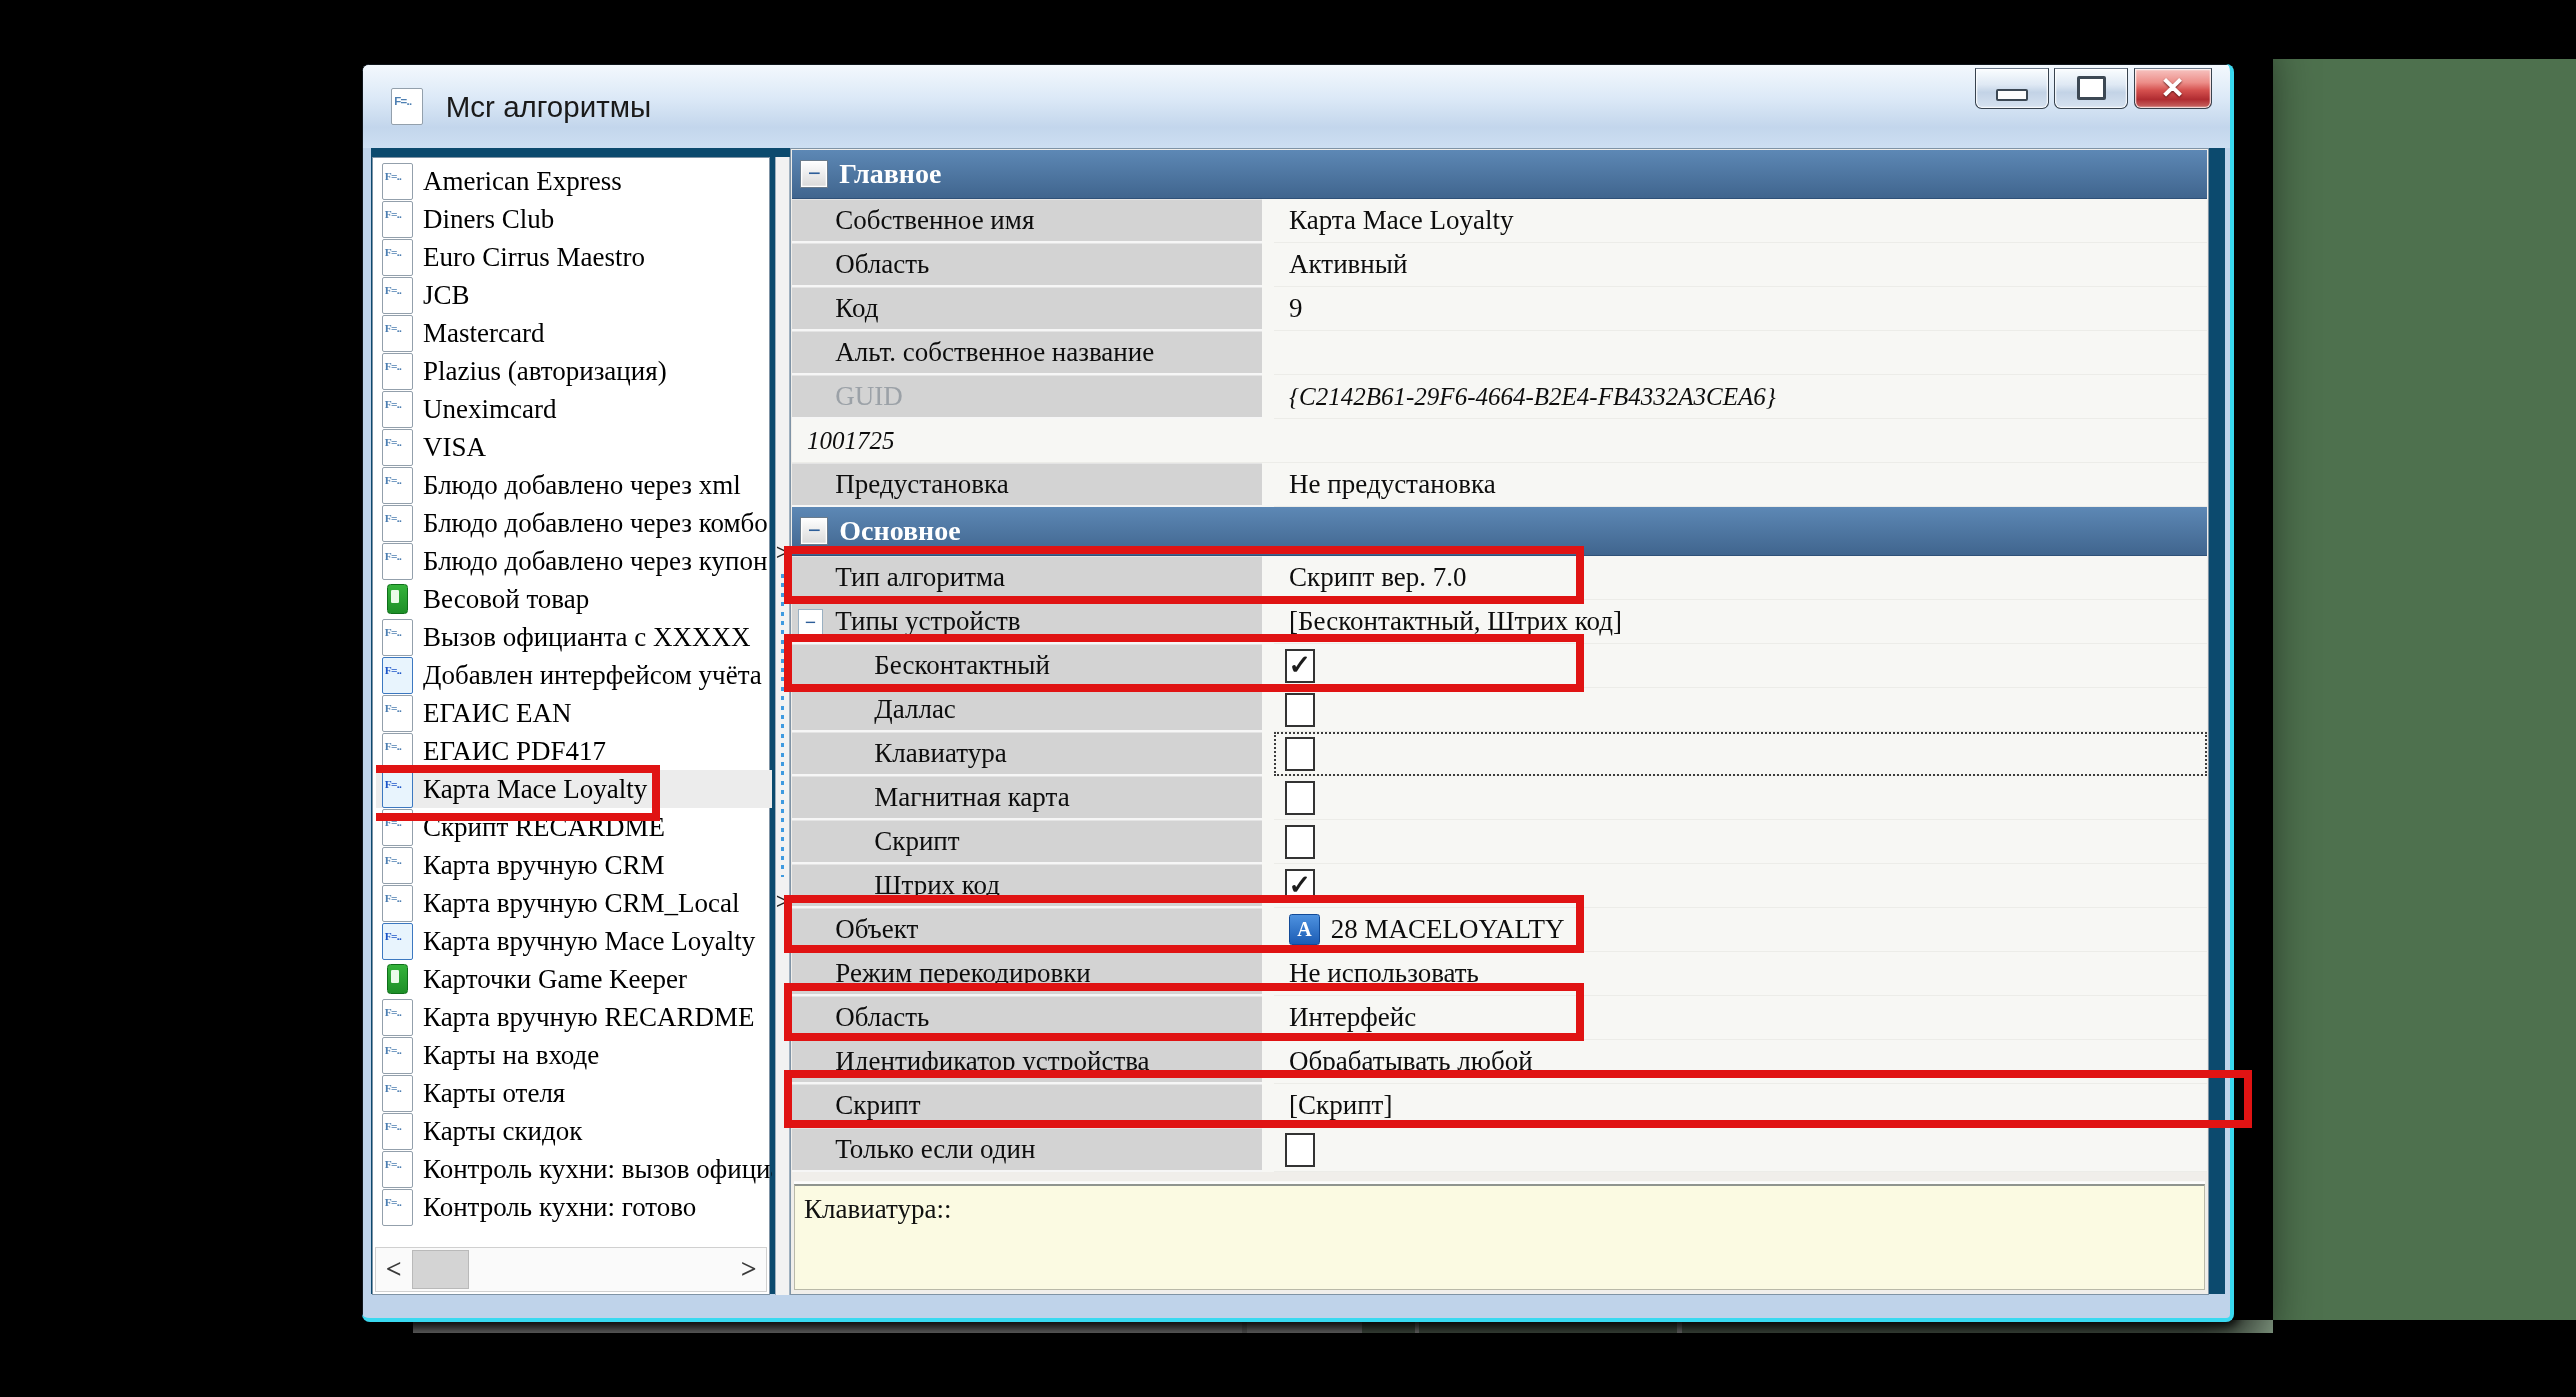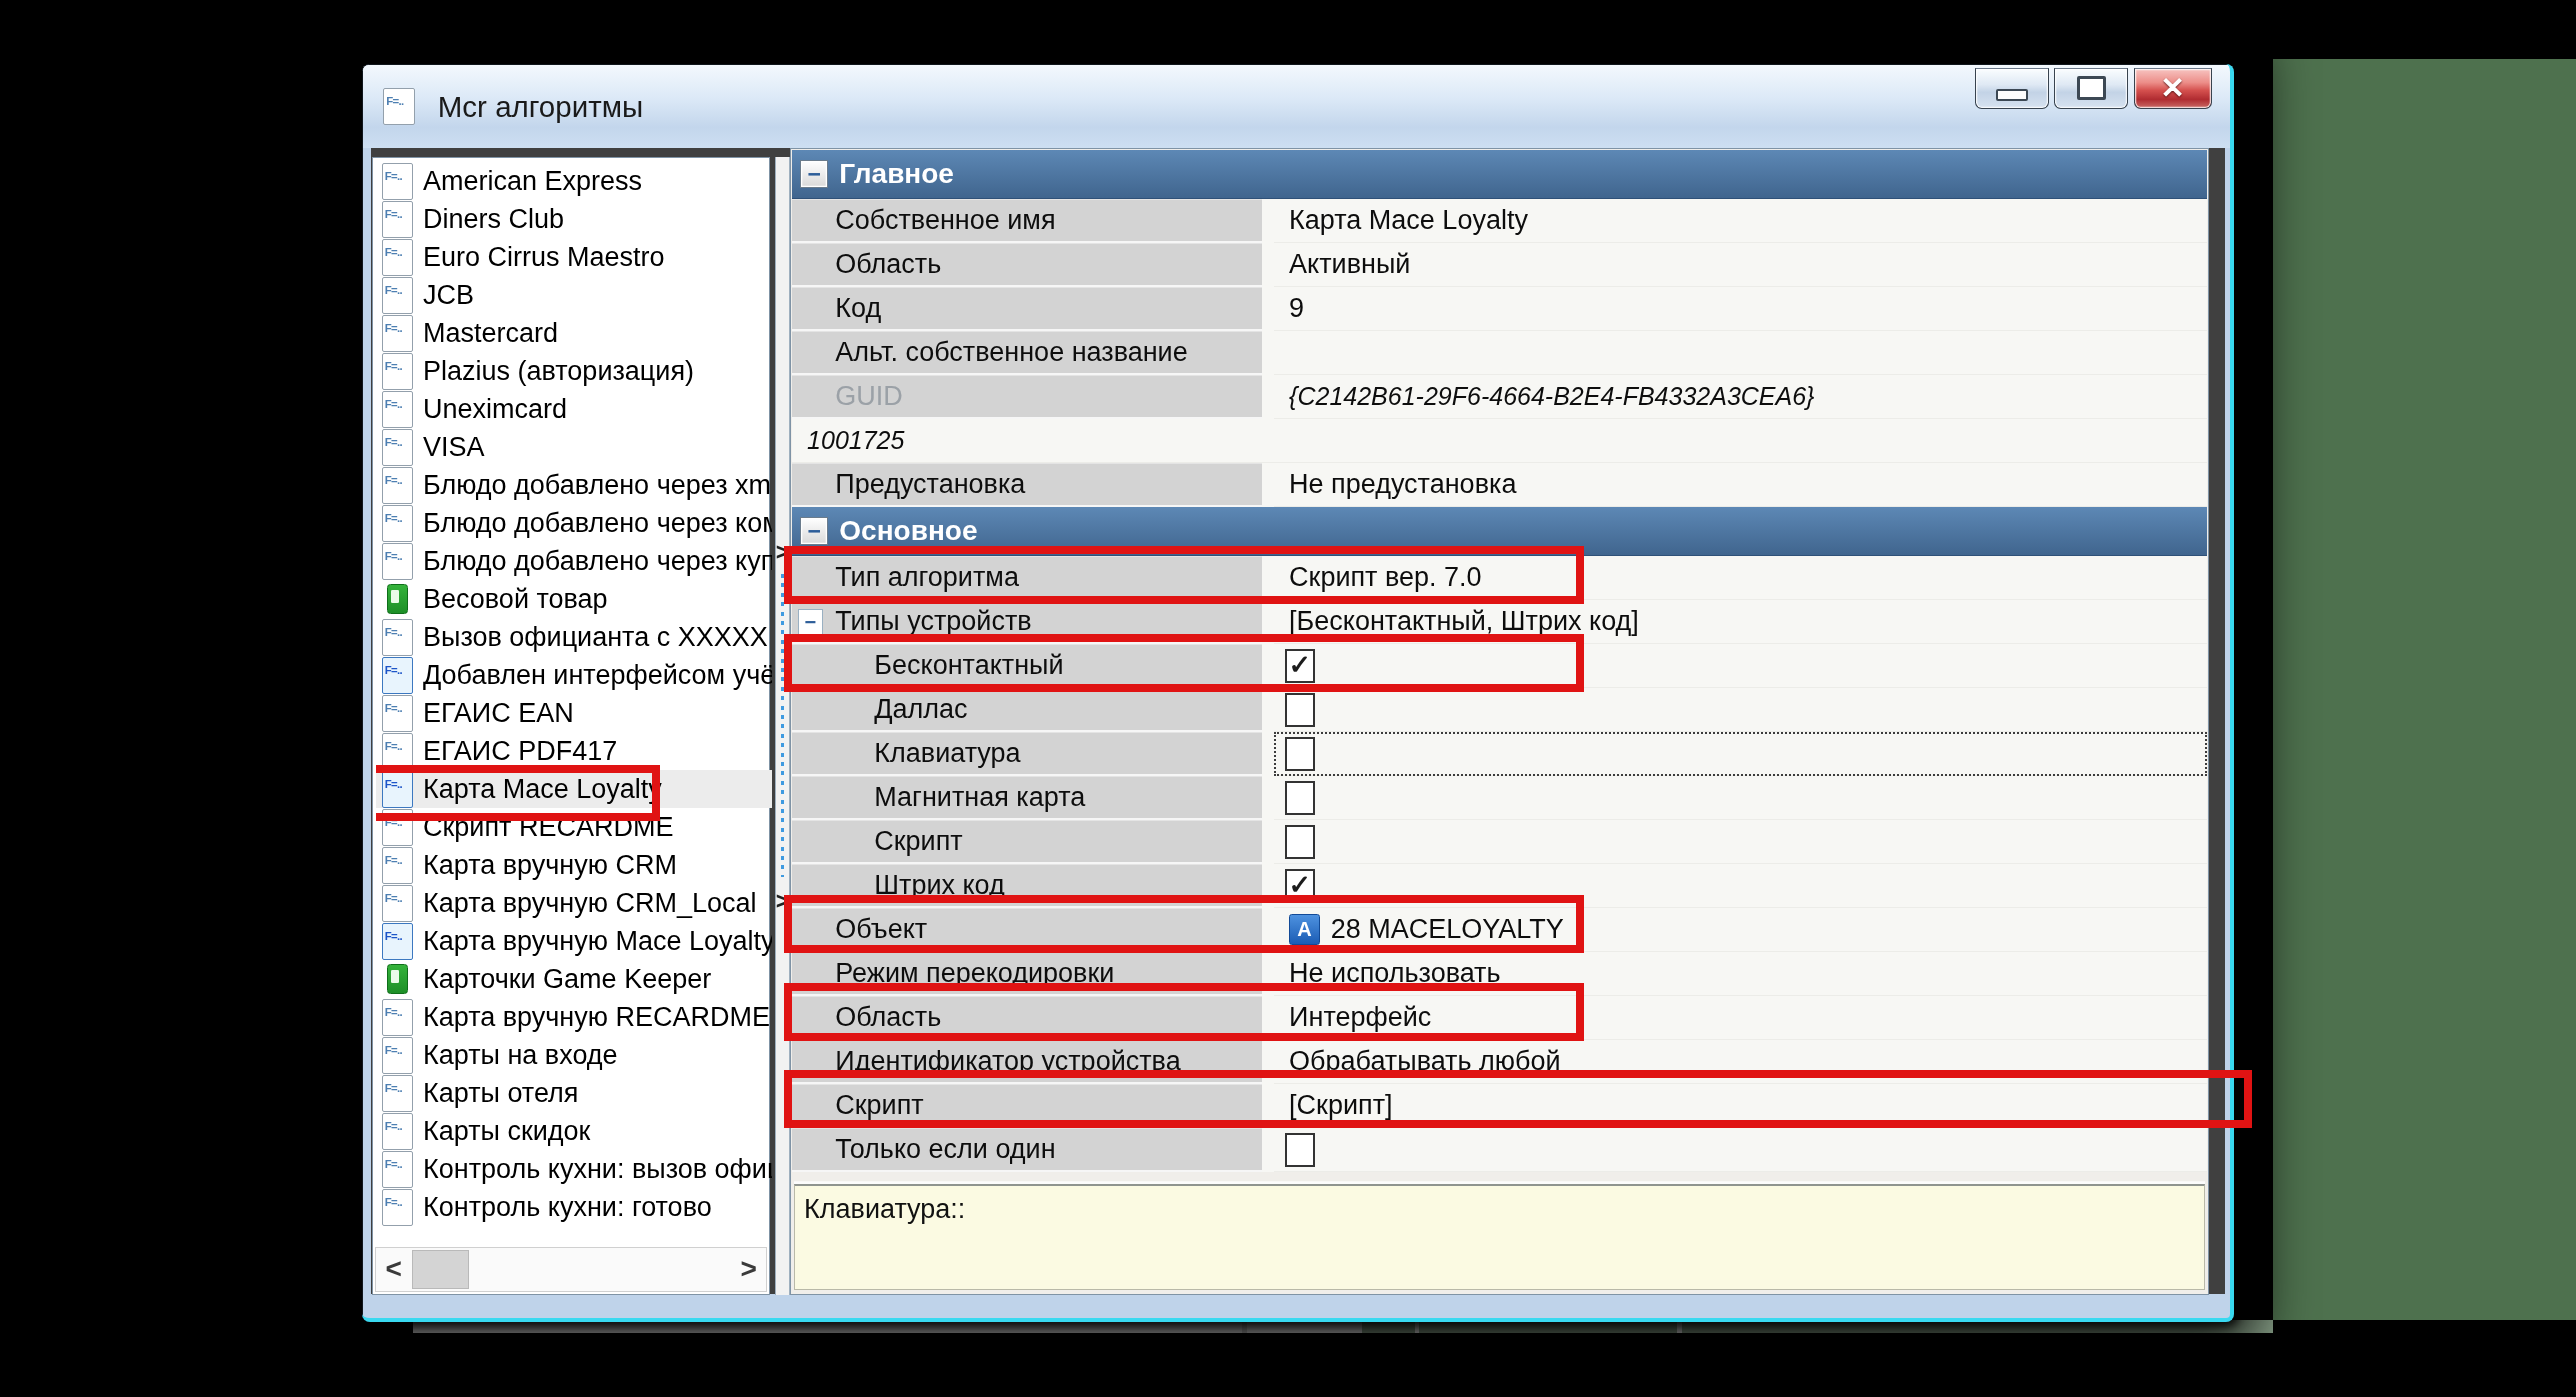--- a/index.html
+++ b/index.html
@@ -20,7 +20,7 @@
     border-bottom:4px solid #39d9f0;border-radius:8px;pointer-events:none;}
   .titlebar{position:absolute;left:0;top:0;right:0;height:83px;border-radius:5.4px 5.4px 0 0;
     background:linear-gradient(180deg,#f3f8fd 0%,#dce9f7 40%,#c3d6ec 75%,#cddff2 100%);
-    display:flex;align-items:center;padding-left:20px;box-sizing:border-box;}
+    display:flex;align-items:center;padding-left:28px;box-sizing:border-box;}
   .title-text{font-size:29.5px;color:#1a1a1a;margin-left:14.8px;}
   .win-buttons{position:absolute;top:2.7px;right:21.5px;display:flex;gap:5.4px;}
   .btn{width:72px;height:39px;border:1.3px solid #38434f;border-top:0.7px solid #6b7889;

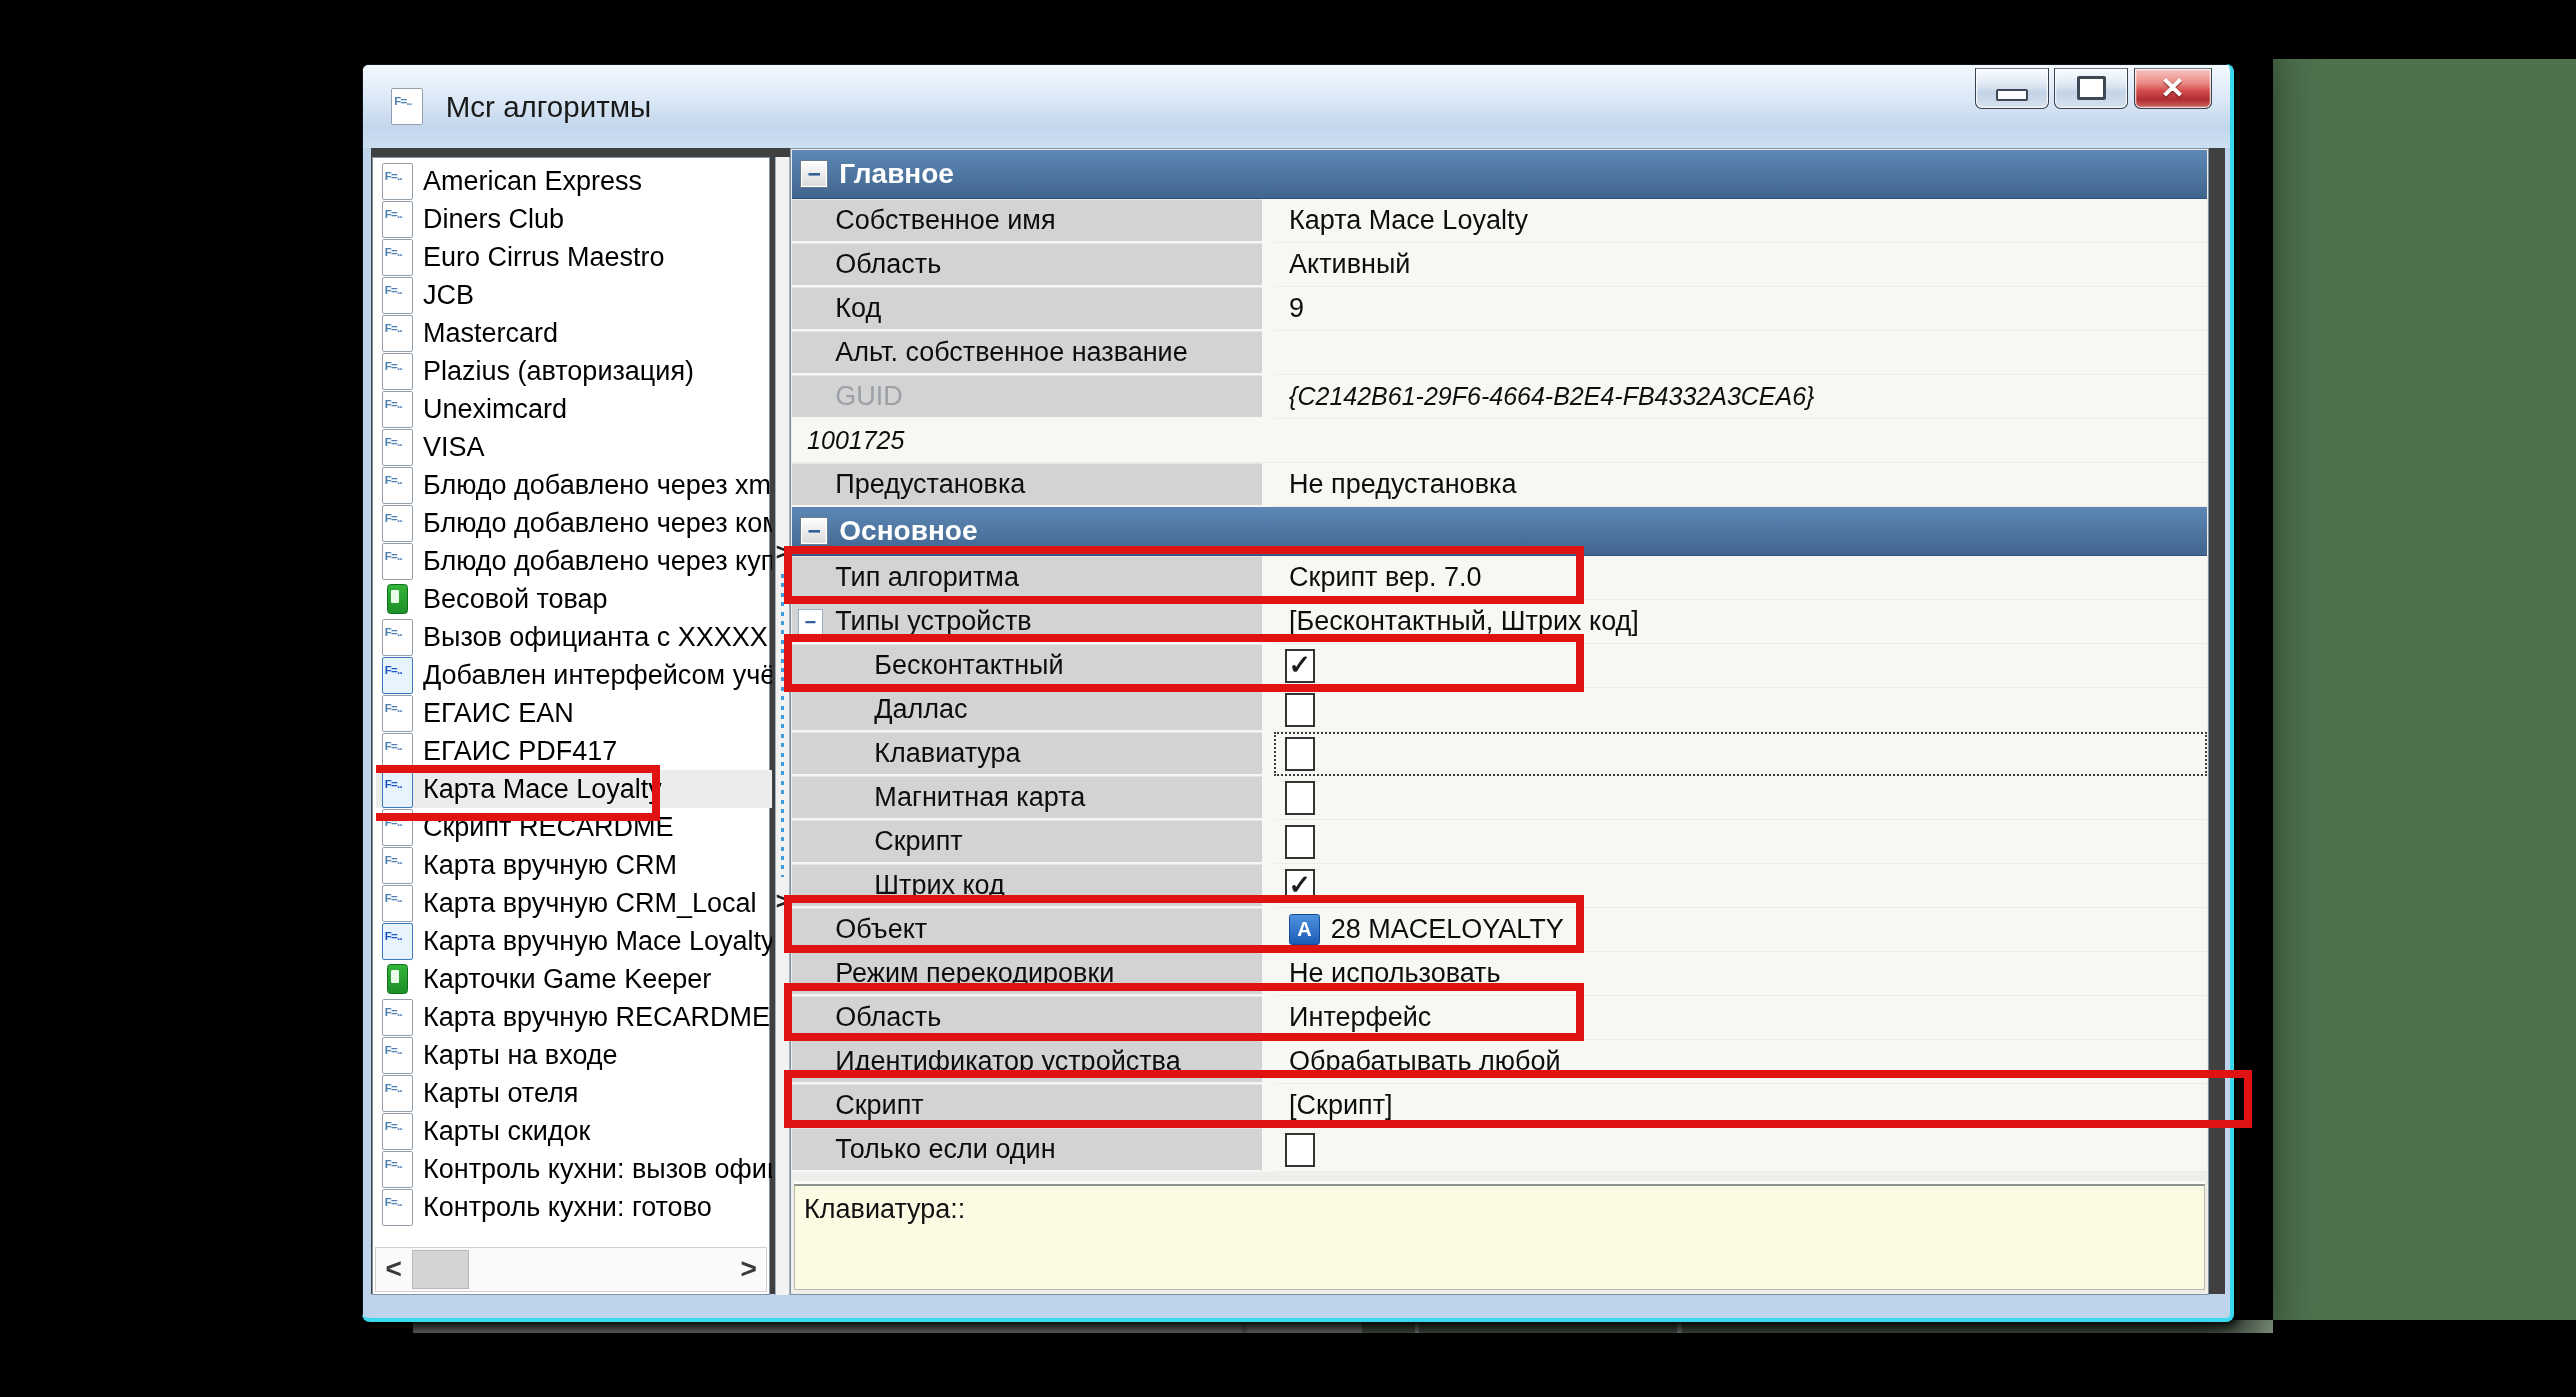--- a/index.html
+++ b/index.html
@@ -31,7 +31,7 @@
   .glyph-max{width:23px;height:17.4px;background:#fff;border:3.4px solid #3c4854;border-radius:2px;}
   .glyph-close{color:#fff;font-size:29.5px;font-weight:800;text-shadow:0 1.3px 2px rgba(60,5,8,.8);line-height:1;}
 
-  .client{position:absolute;left:8px;right:8px;top:83px;bottom:27px;background:#404040;}
+  .client{position:absolute;left:8px;right:8px;top:83px;bottom:27px;background:#0c4a6e;font-family:Liberation Serif, serif;}
 
   
   .list-panel{position:absolute;left:1.3px;top:9.4px;width:398px;height:1138px;background:#fff;

